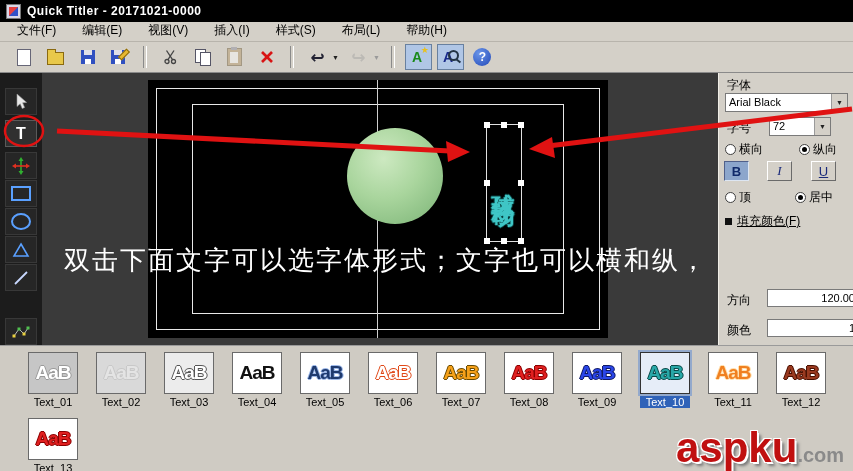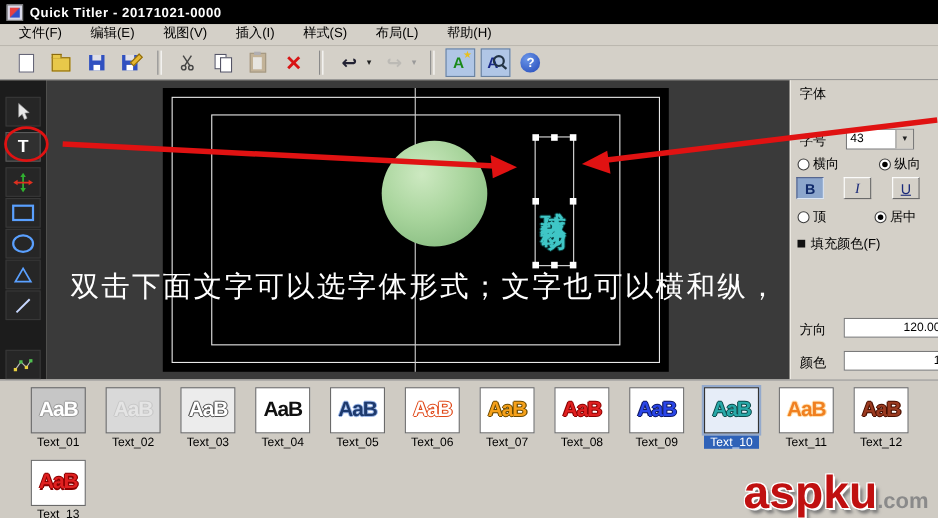--- a/index.html
+++ b/index.html
@@ -331,6 +331,10 @@
 
   <div class="props" data-name="properties-panel">
     <span class="plabel" style="left:8px;top:4px;" data-name="font-section-label">字体</span>
+    <div class="combo font-combo" data-name="font-family-select">
+      <span class="combo-text" data-name="font-family-value">Arial Black</span>
+      <span class="combo-btn" data-name="chevron-down-icon">▼</span>
+    </div>
     <span class="plabel" style="left:8px;top:47px;" data-name="font-size-label">字号</span>
     <div class="combo size-combo" data-name="font-size-select">
       <span class="combo-text" data-name="font-size-value">43</span>

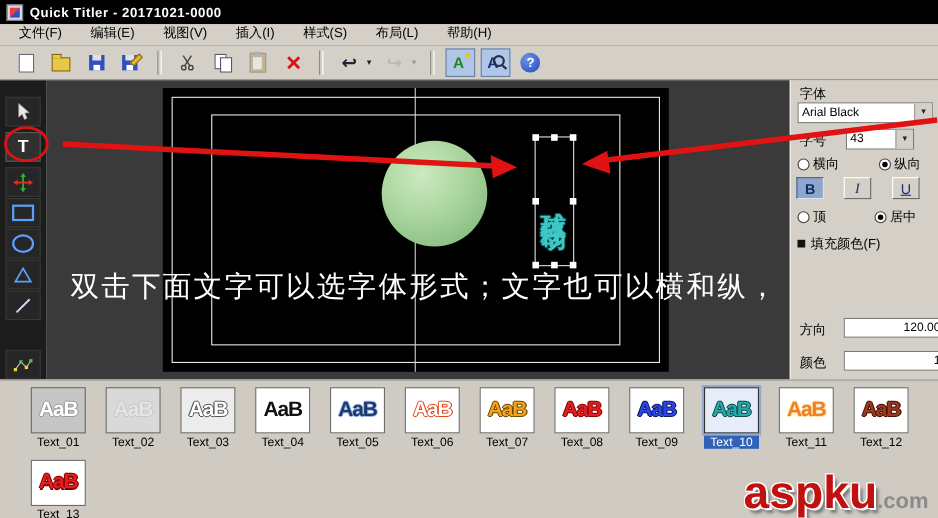--- a/index.html
+++ b/index.html
@@ -337,7 +337,7 @@
     </div>
     <span class="plabel" style="left:8px;top:47px;" data-name="font-size-label">字号</span>
     <div class="combo size-combo" data-name="font-size-select">
-      <span class="combo-text" data-name="font-size-value">43</span>
+      <span class="combo-text" data-name="font-size-value">72</span>
       <span class="combo-btn" data-name="chevron-down-icon">▼</span>
     </div>
     <span class="radio" style="left:6px;top:68px;" data-name="radio-horizontal">

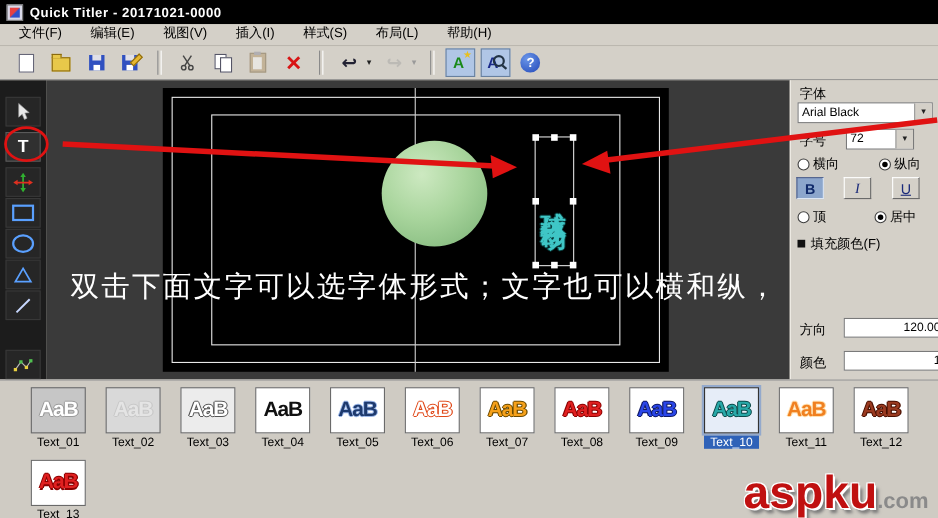--- a/index.html
+++ b/index.html
@@ -104,7 +104,7 @@
   .b-btn{left:5px;top:88px;font-weight:bold;background:#8ca6cc;border-color:#50608a #dde6f2 #dde6f2 #50608a;color:#102a6a;}
   .i-btn{left:48px;top:88px;font-style:italic;font-family:"Liberation Serif",serif;}
   .u-btn{left:92px;top:88px;text-decoration:underline;}
-  .fill-header{position:absolute;left:6px;top:140px;display:flex;align-items:center;font-size:12px;}
+  .fill-header{position:absolute;left:6px;top:140px;display:flex;align-items:center;font-size:12px;text-decoration:underline;}
   .fill-sq{width:7px;height:7px;background:#111;margin-right:5px;flex:0 0 auto;}
   .field{position:absolute;background:#fff;border:1px solid #7a7a7a;width:93px;height:18px;font-size:11px;
          text-align:right;padding:2px 4px;box-sizing:border-box;}

